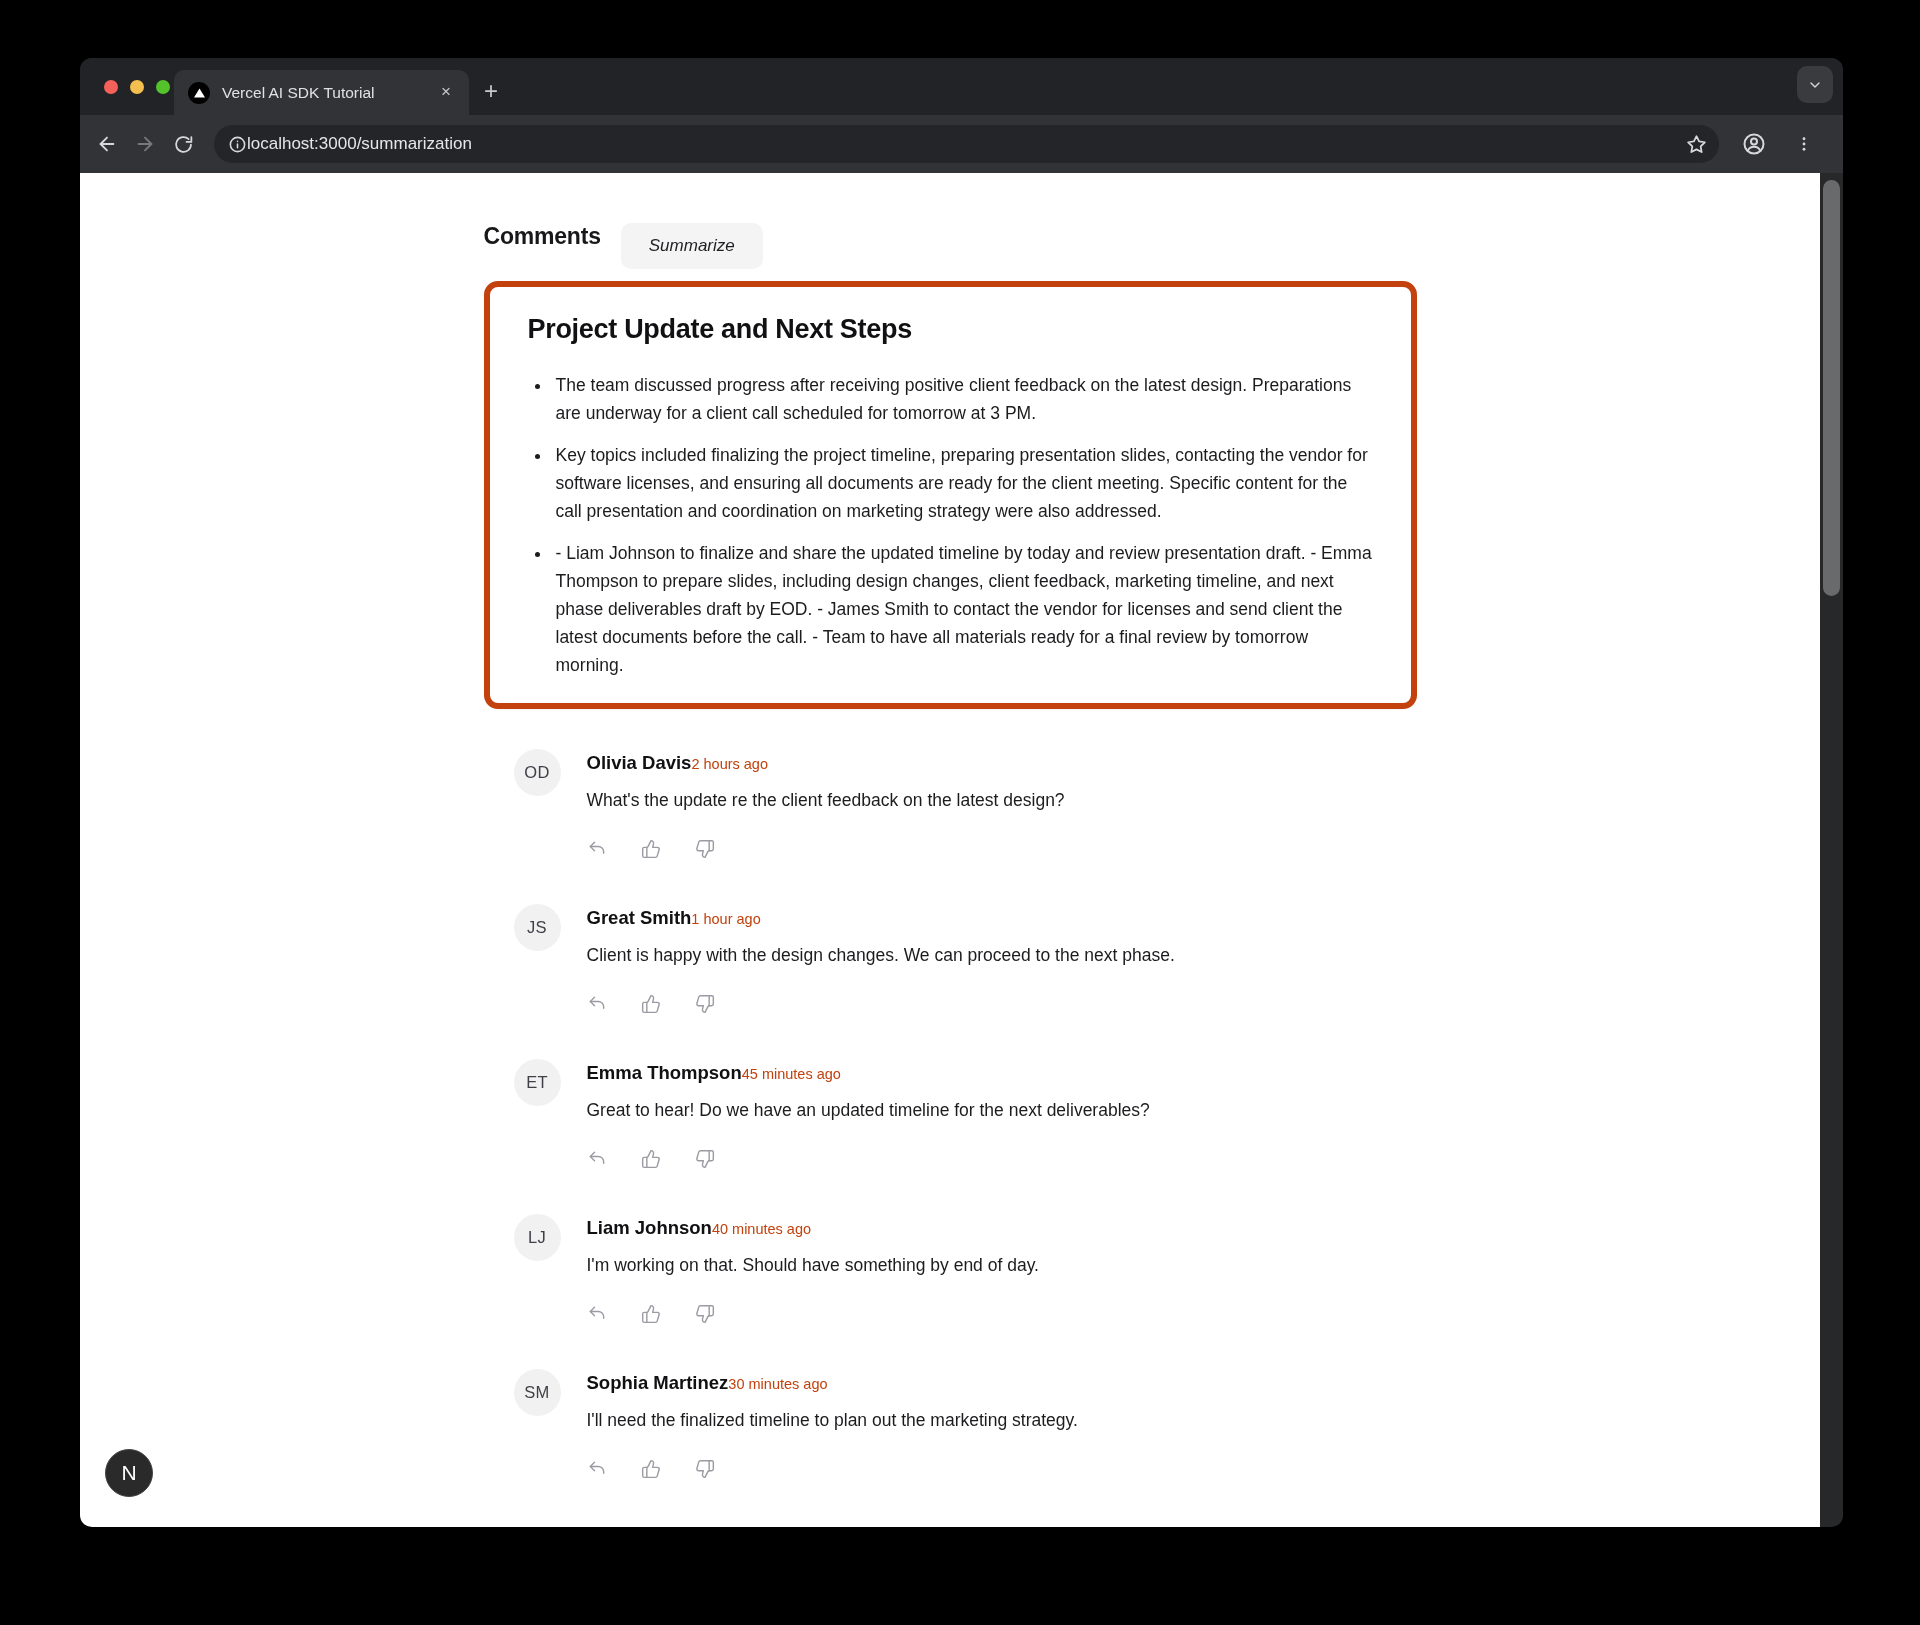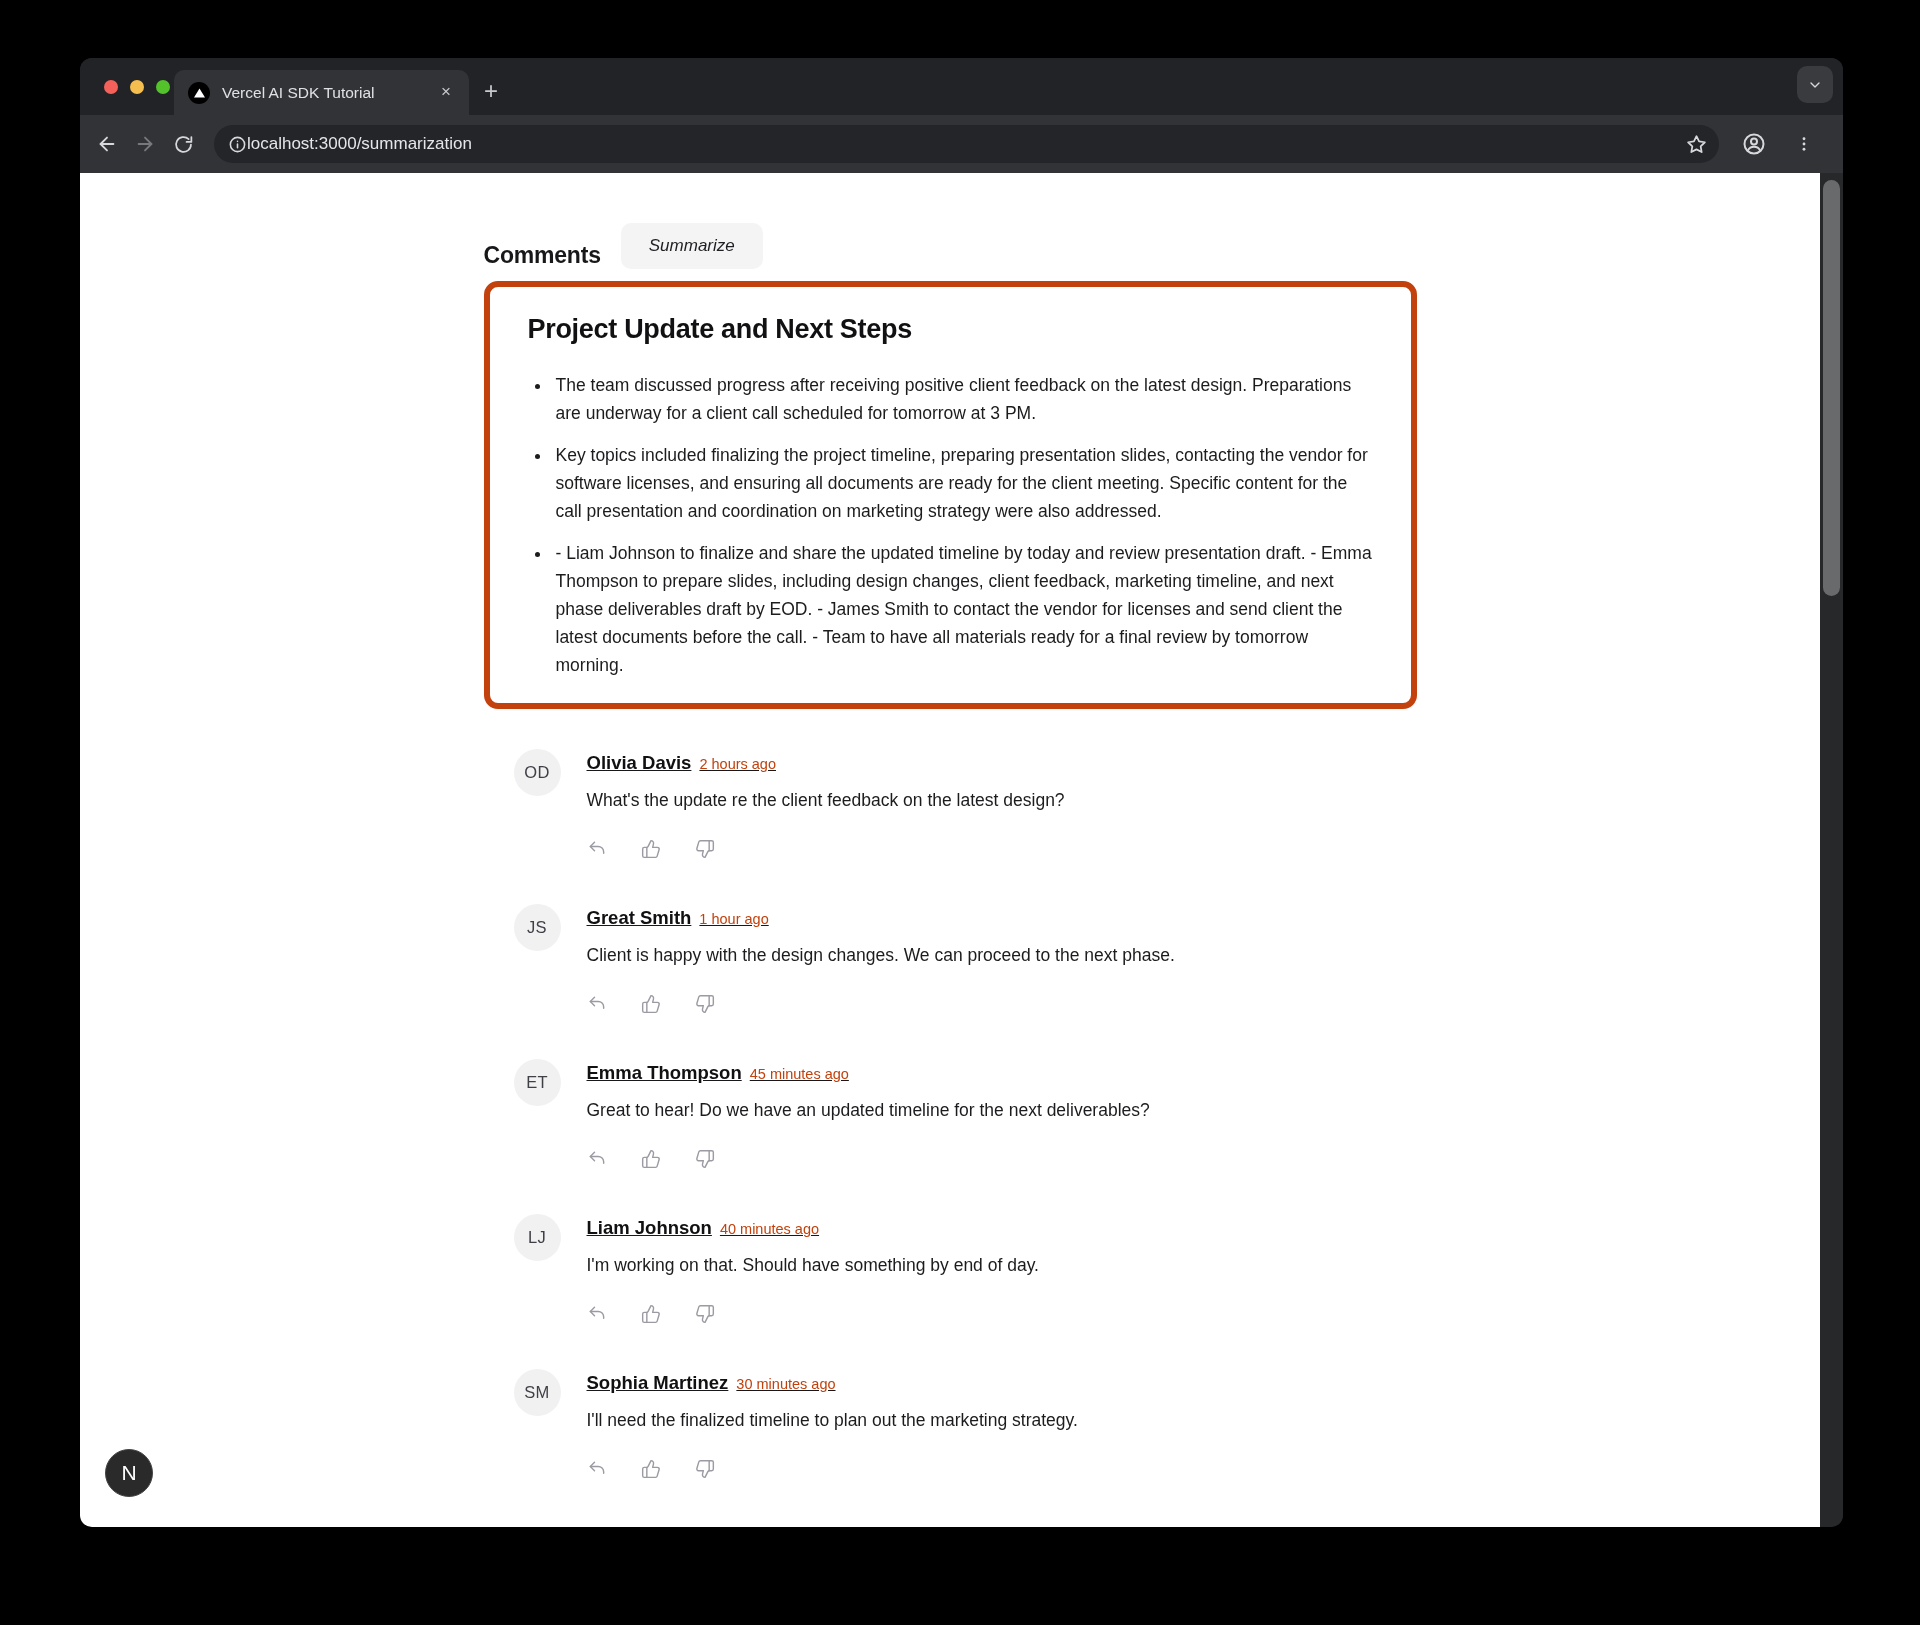--- a/index.html
+++ b/index.html
@@ -52,7 +52,7 @@
 
   
   .col { width:933px; margin:0 auto; padding-top:50px; color:#18181b; }
-  .head-row { display:flex; align-items:flex-end; gap:20px; height:46px; }
+  .head-row { display:flex; align-items:flex-start; gap:20px; height:46px; }
   h1.comments { font-size:23px; font-weight:700; letter-spacing:-.2px; }
   .summarize {
     height:46px; padding:0 28px; border:none; border-radius:10px; background:#f4f4f5;

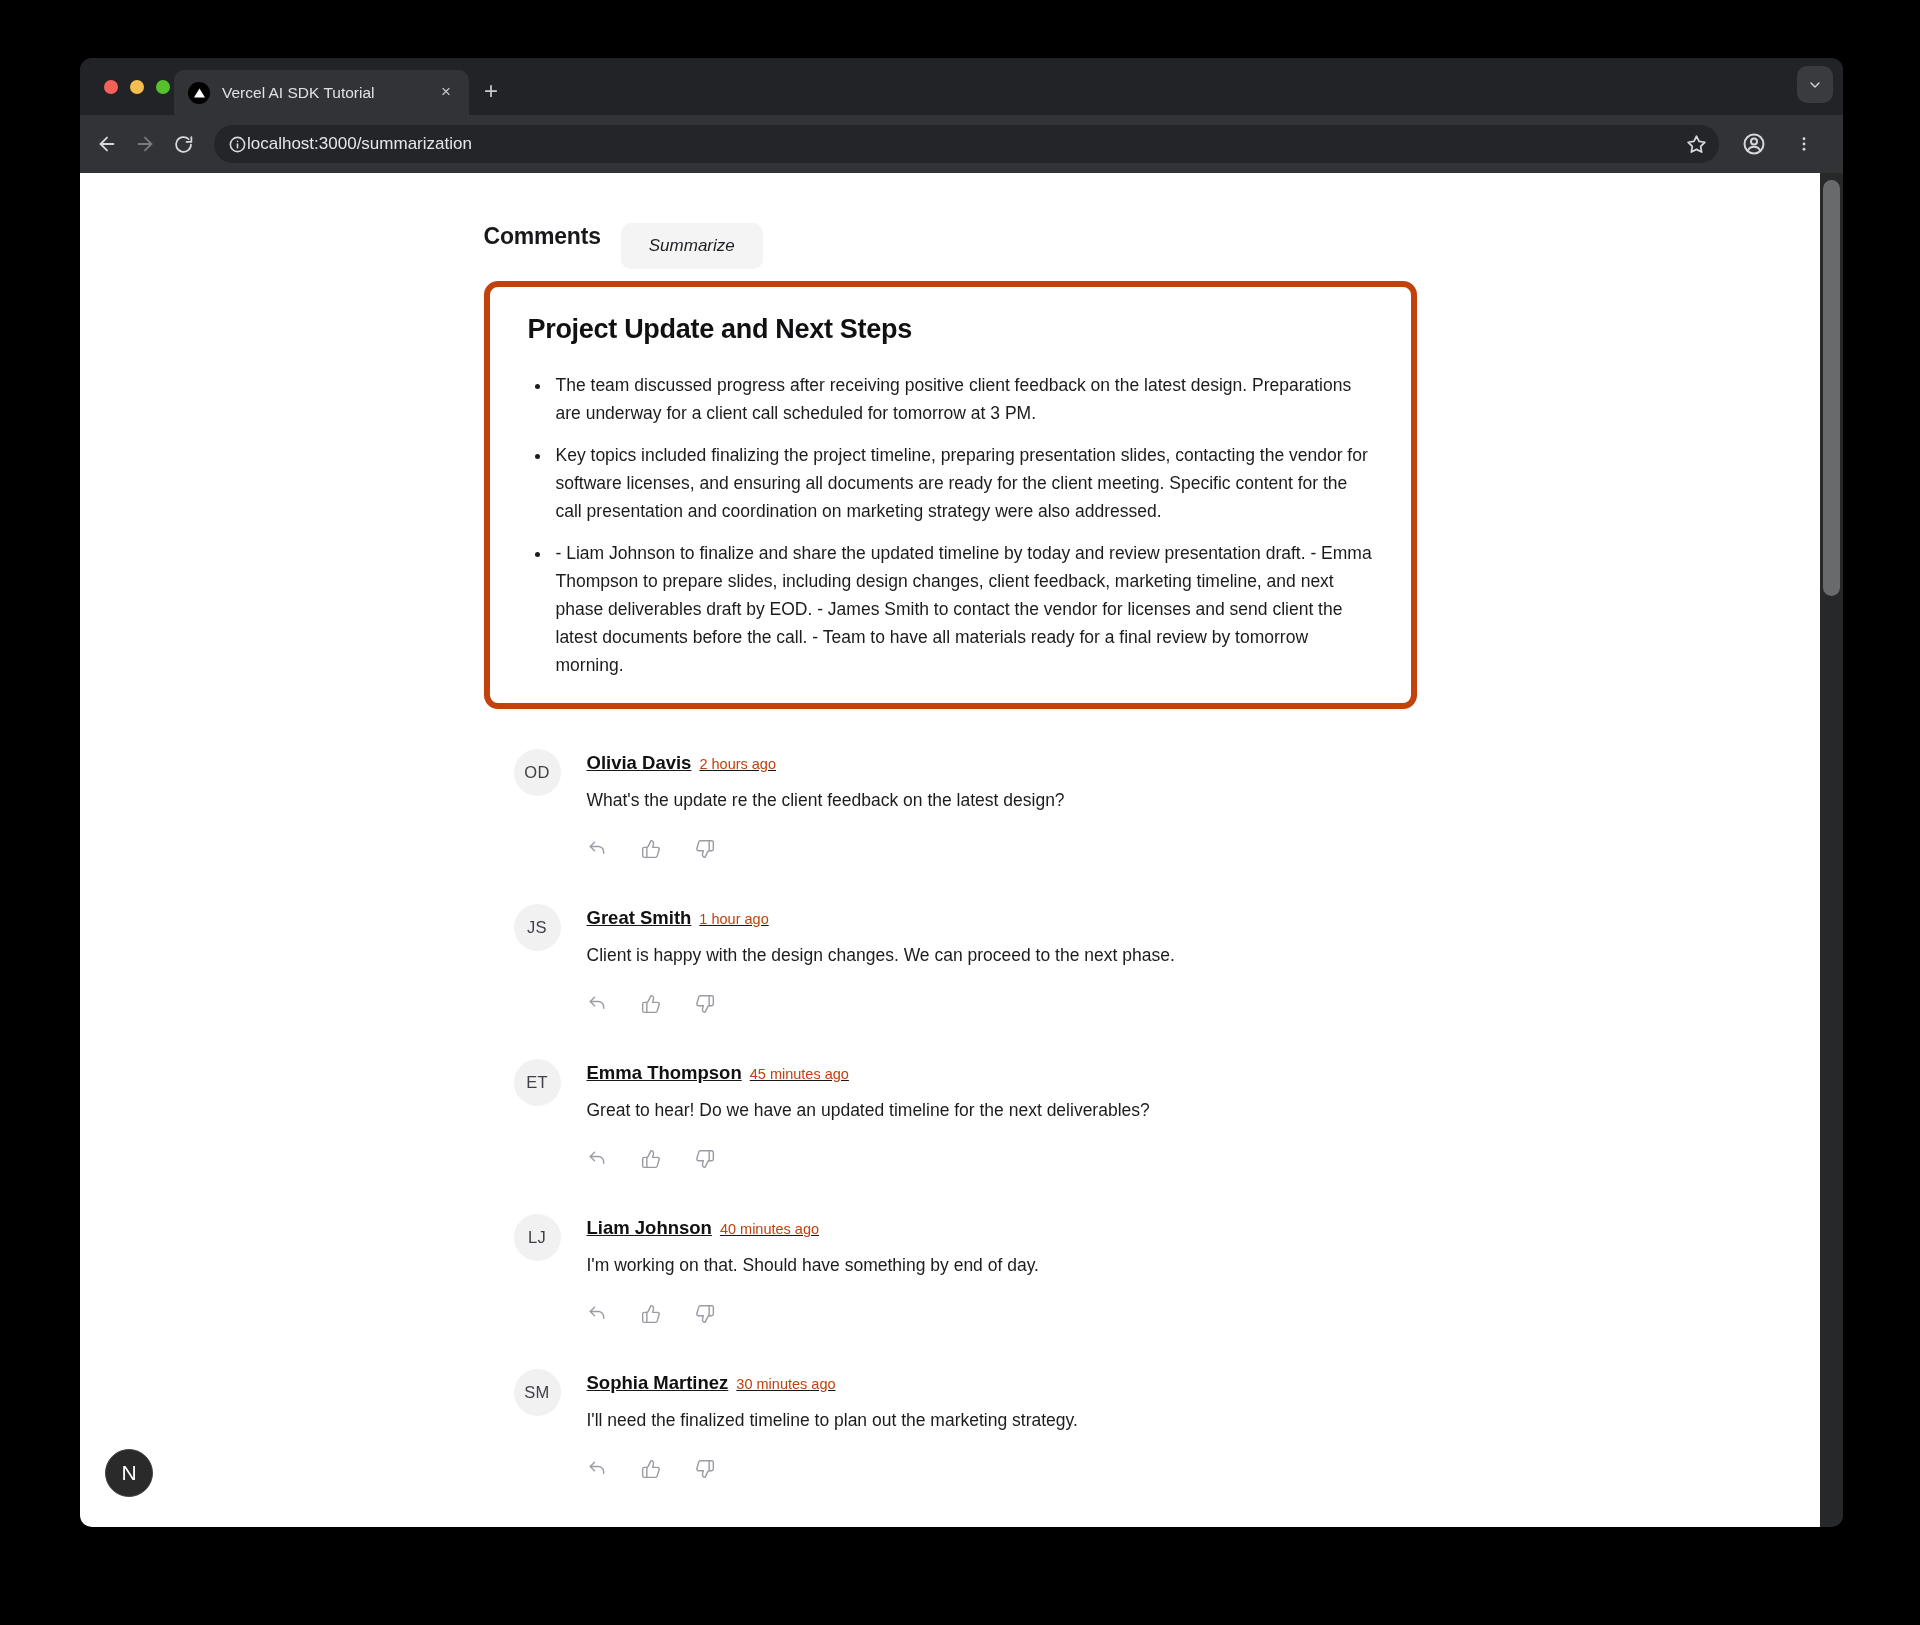--- a/index.html
+++ b/index.html
@@ -74,7 +74,7 @@
     display:flex; align-items:center; justify-content:center; font-size:16.5px; letter-spacing:.3px; flex:0 0 auto;
   }
   .c-body { padding-top:3px; }
-  .c-head { display:flex; align-items:baseline; gap:8px;text-decoration:underline; }
+  .c-head { display:flex; align-items:baseline; gap:0; }
   .c-name { font-size:18.5px; font-weight:700; color:#111113; }
   .c-time { font-size:14.5px; color:#c2410c; }
   .c-text { margin-top:14px; font-size:17.5px; color:#1c1c1f; line-height:24px; }

